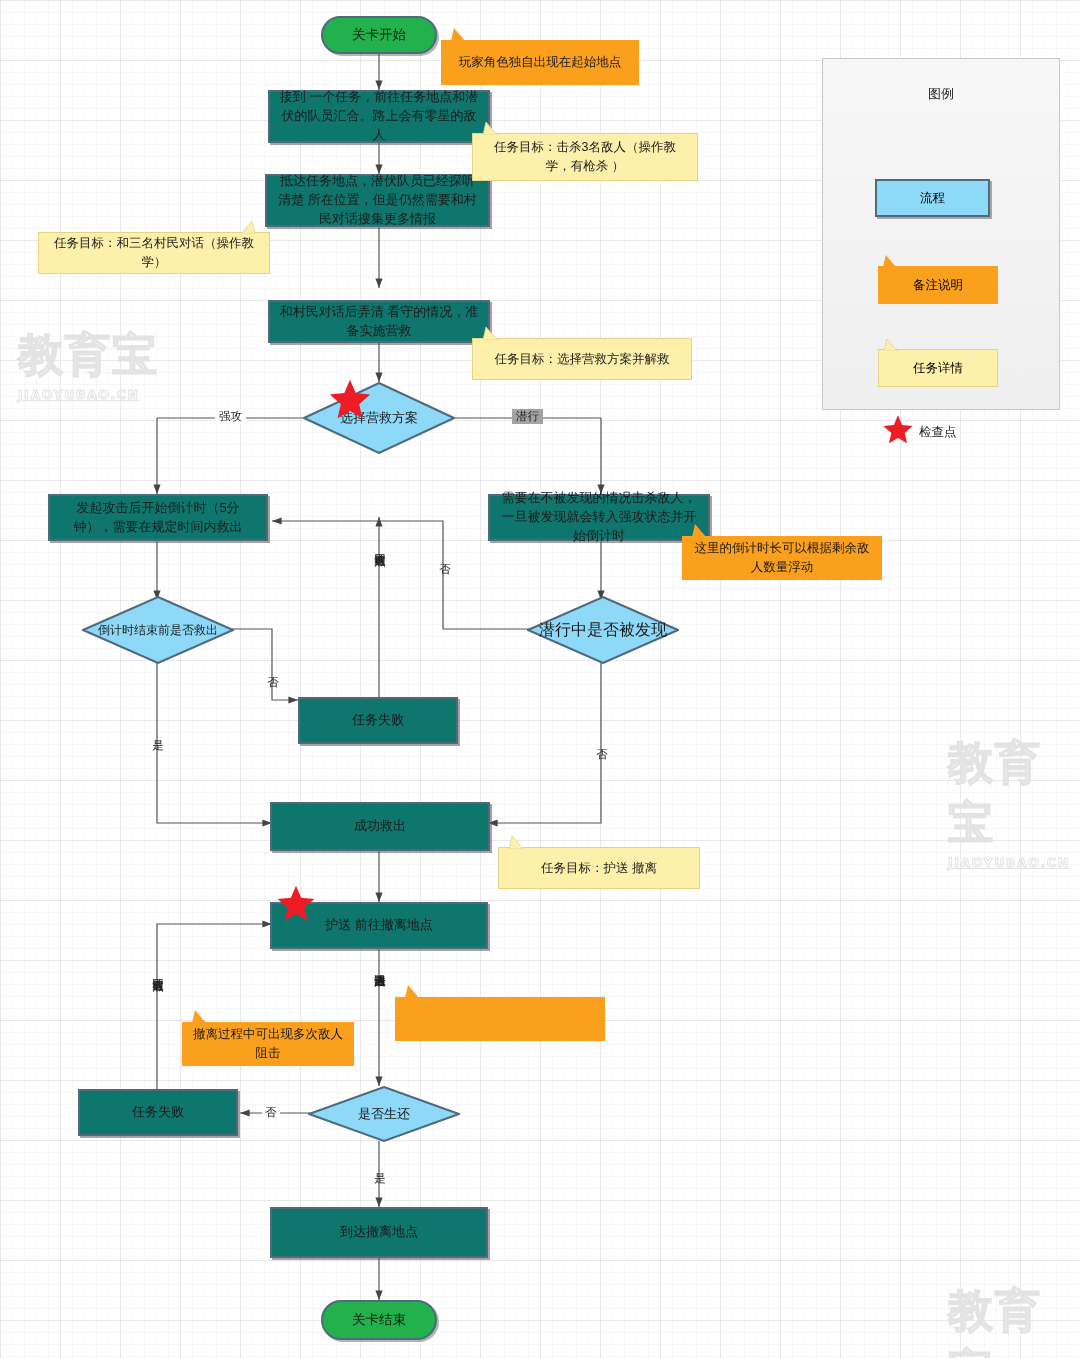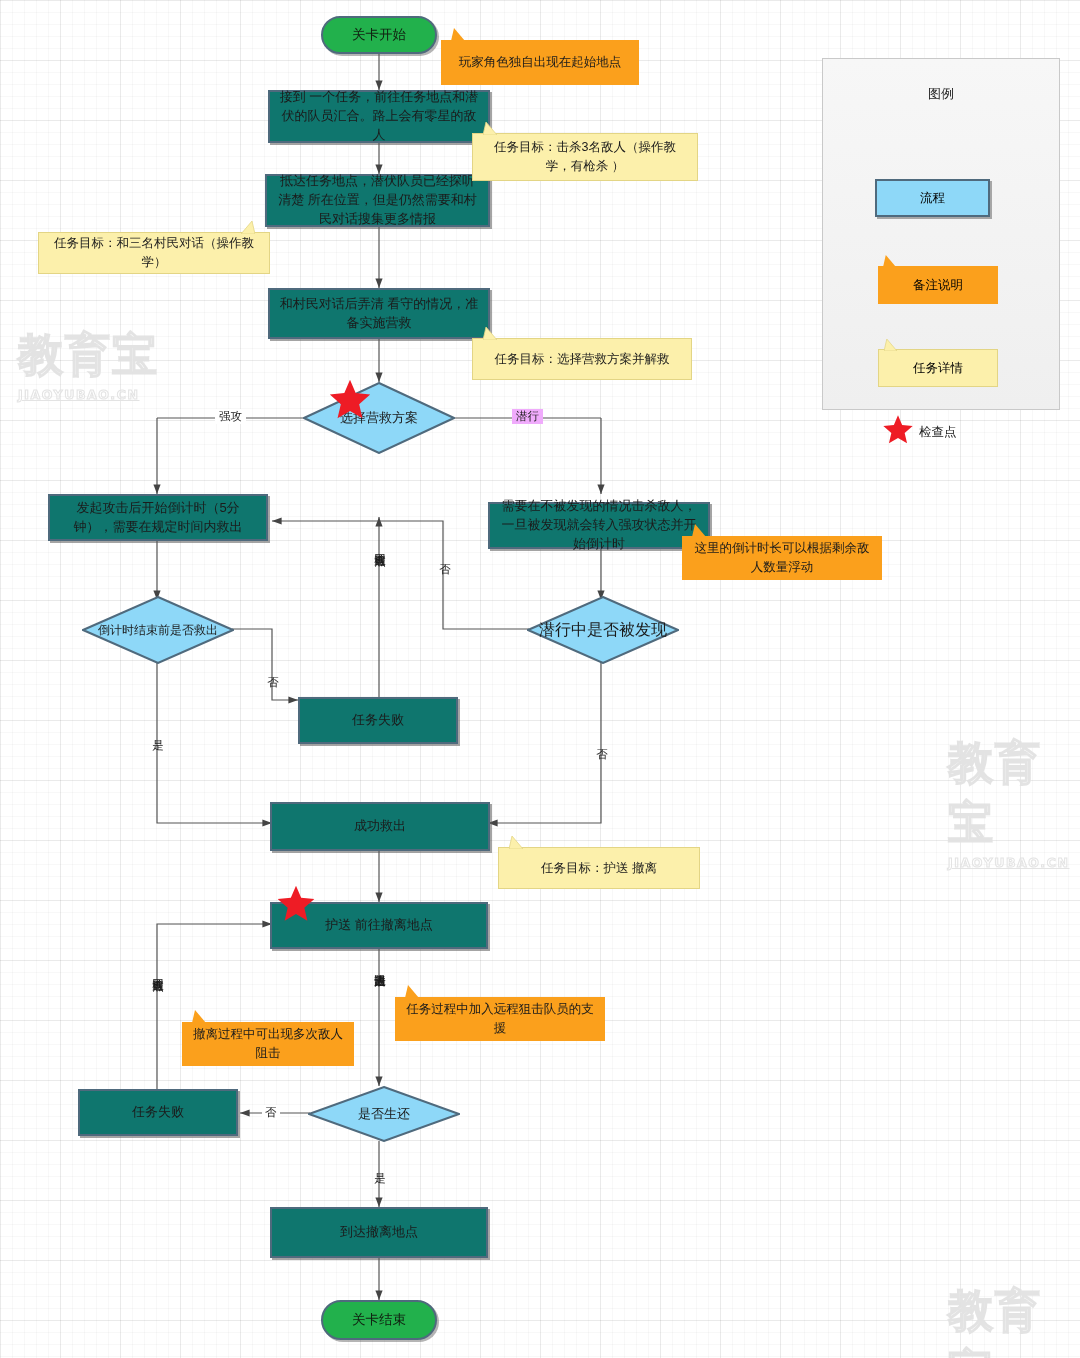--- a/index.html
+++ b/index.html
@@ -142,7 +142,7 @@
 
   <div class="node proc" style="left:265px;top:174px;width:225px;height:53px;">抵达任务地点，潜伏队员已经探听清楚 所在位置，但是仍然需要和村民对话搜集更多情报</div>
 
-  <div class="node proc" style="left:268px;top:288px;width:222px;height:51px;">和村民对话后弄清 看守的情况，准备实施营救</div>
+  <div class="node proc" style="left:268px;top:300px;width:222px;height:43px;">和村民对话后弄清 看守的情况，准备实施营救</div>
 
   <div class="dia-wrap" style="left:303px;top:382px;width:152px;height:72px;">
     <svg width="152" height="72">

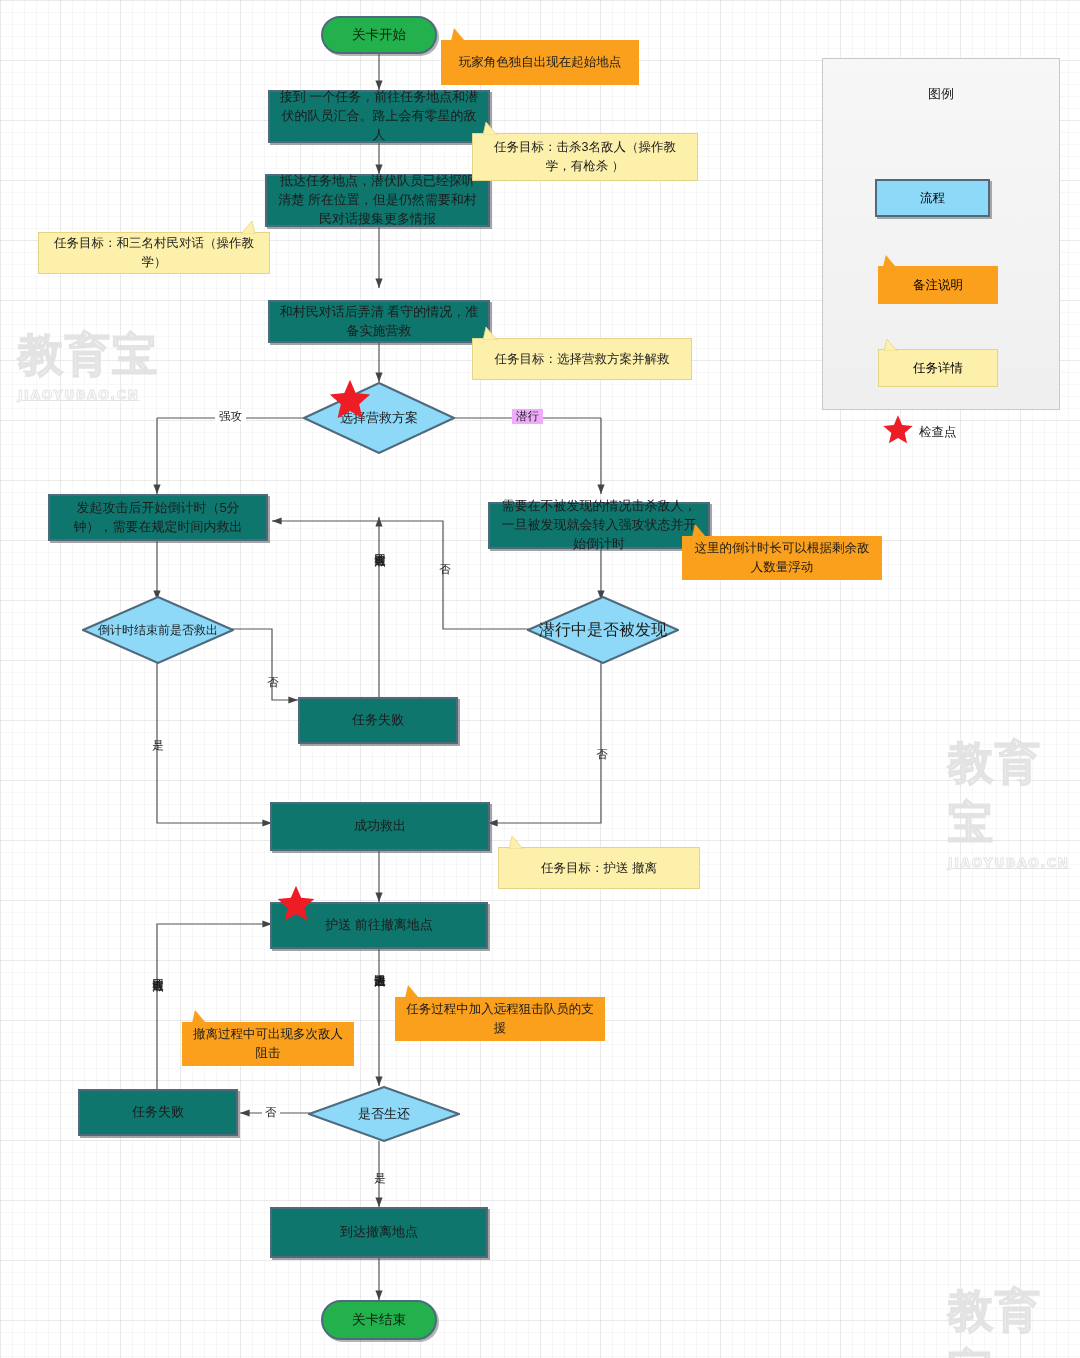--- a/index.html
+++ b/index.html
@@ -256,7 +256,7 @@
   </div>
 
   <div class="elab" style="left:215px;top:409px;background:#fff;padding:0 4px;">强攻</div>
-  <div class="elab" style="left:512px;top:409px;background:#f0abfc;padding:0 4px;">潜行</div>
+  <div class="elab" style="left:512px;top:409px;background:#a3a3a3;padding:0 4px;">潜行</div>
 
   <div class="elab vert" style="left:372px;top:545px;">返回检查点</div>
 

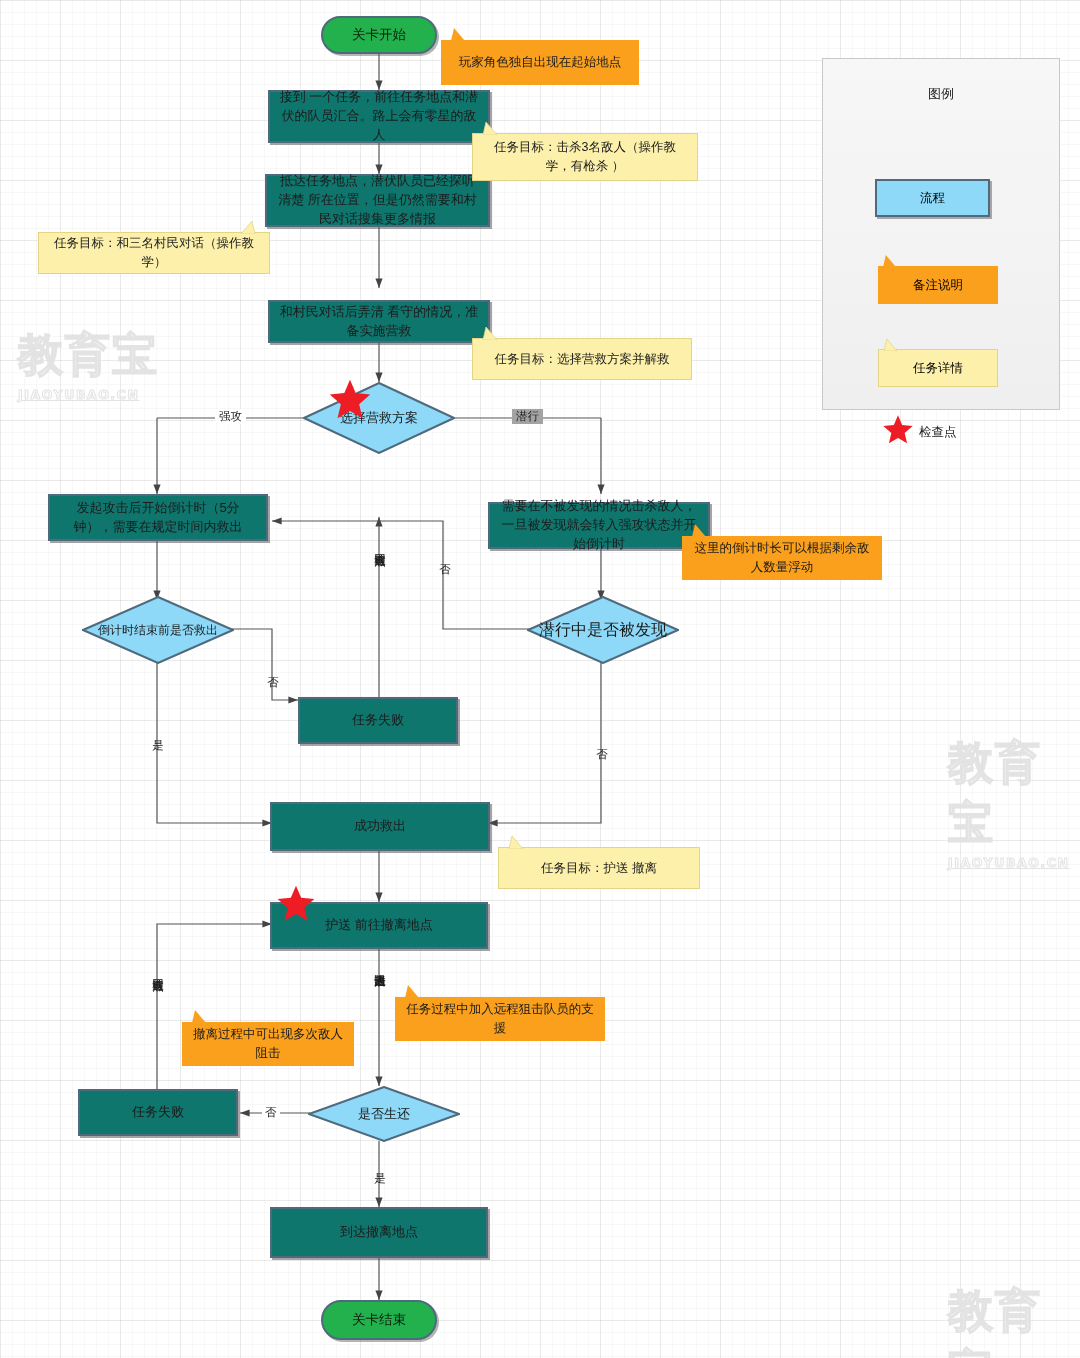--- a/index.html
+++ b/index.html
@@ -153,7 +153,7 @@
 
   <div class="node proc" style="left:48px;top:494px;width:220px;height:47px;">发起攻击后开始倒计时（5分钟），需要在规定时间内救出</div>
 
-  <div class="node proc" style="left:488px;top:494px;width:222px;height:47px;margin-top:8px;">需要在不被发现的情况击杀敌人，一旦被发现就会转入强攻状态并开始倒计时</div>
+  <div class="node proc" style="left:488px;top:494px;width:222px;height:47px;">需要在不被发现的情况击杀敌人，一旦被发现就会转入强攻状态并开始倒计时</div>
 
   <div class="dia-wrap" style="left:82px;top:596px;width:152px;height:68px;">
     <svg width="152" height="68">

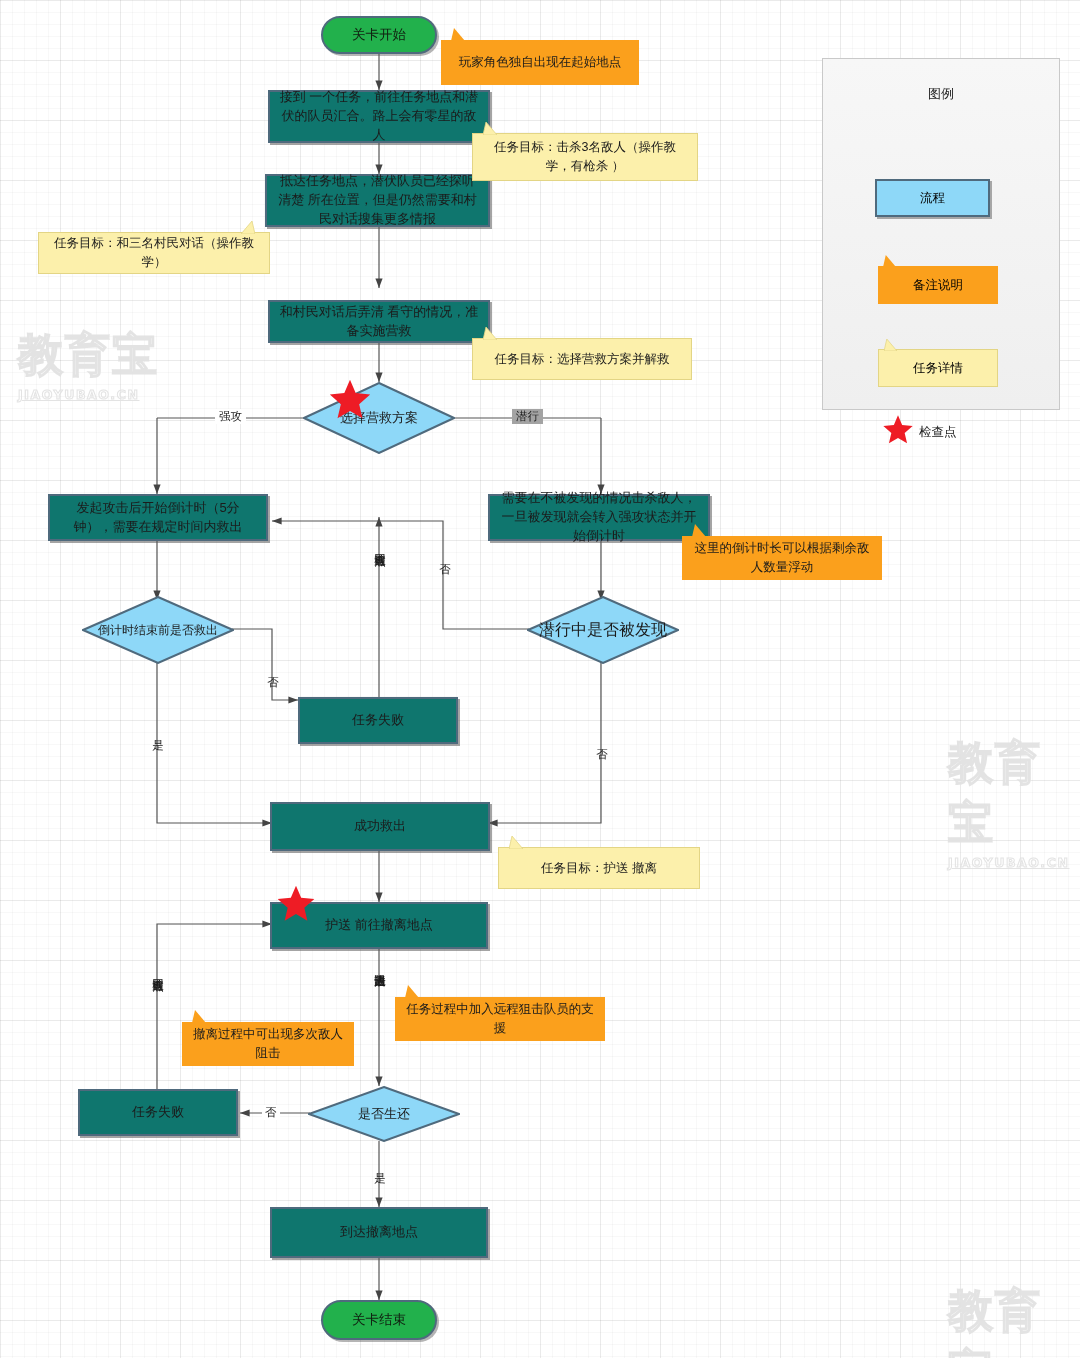--- a/index.html
+++ b/index.html
@@ -224,7 +224,6 @@
     <svg class="tail" viewBox="0 0 14 13">
         <polygon points="0,13 3,0 14,13" fill="#fba01c"></polygon>
       </svg>
-    <span>任务过程中加入远程狙击队员的支援</span>
   </div>
 
   <div class="note yellow" style="left:472px;top:133px;width:226px;height:48px;">

